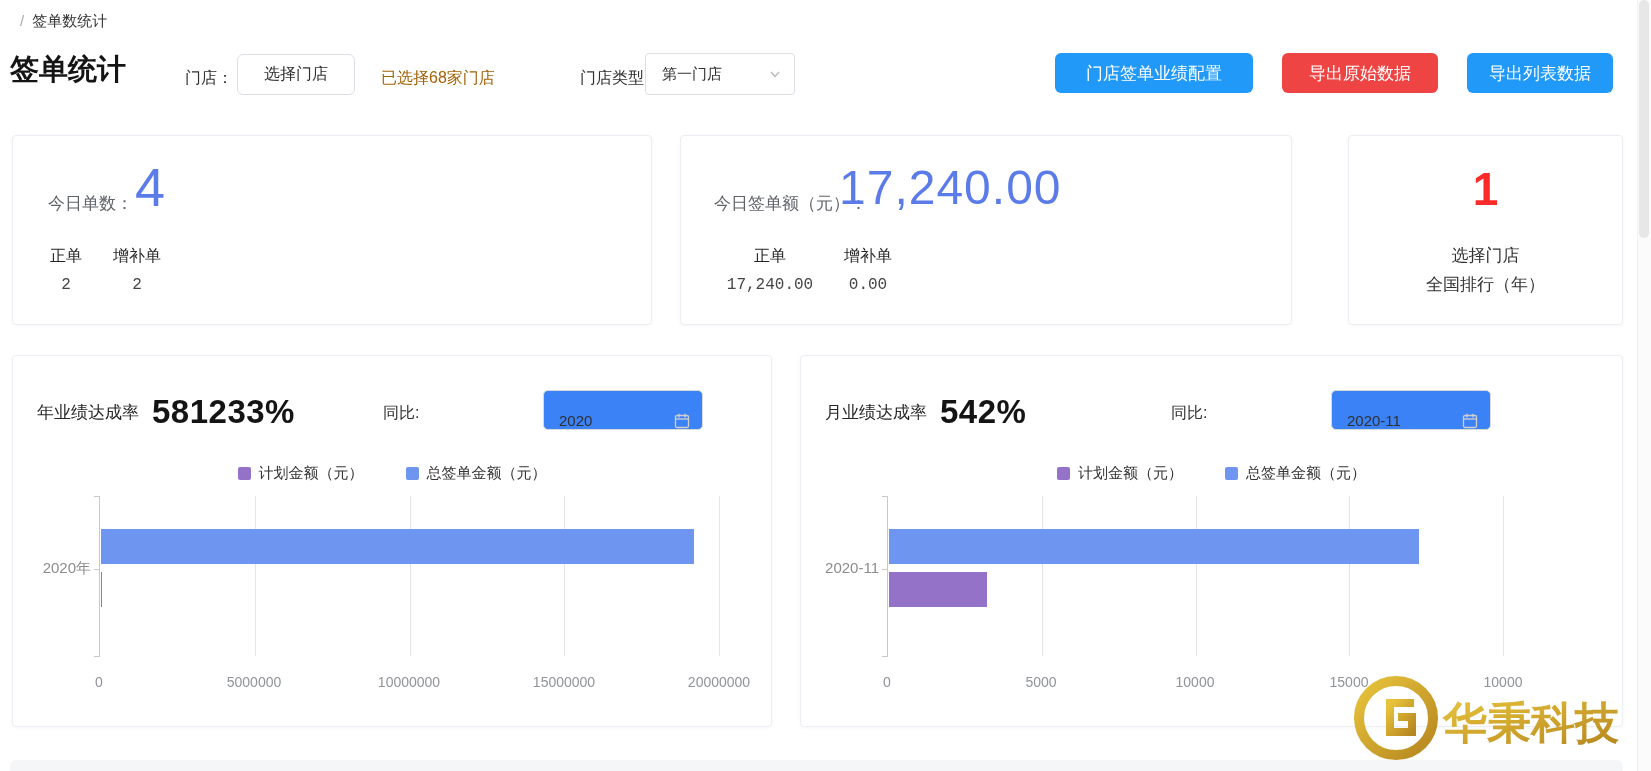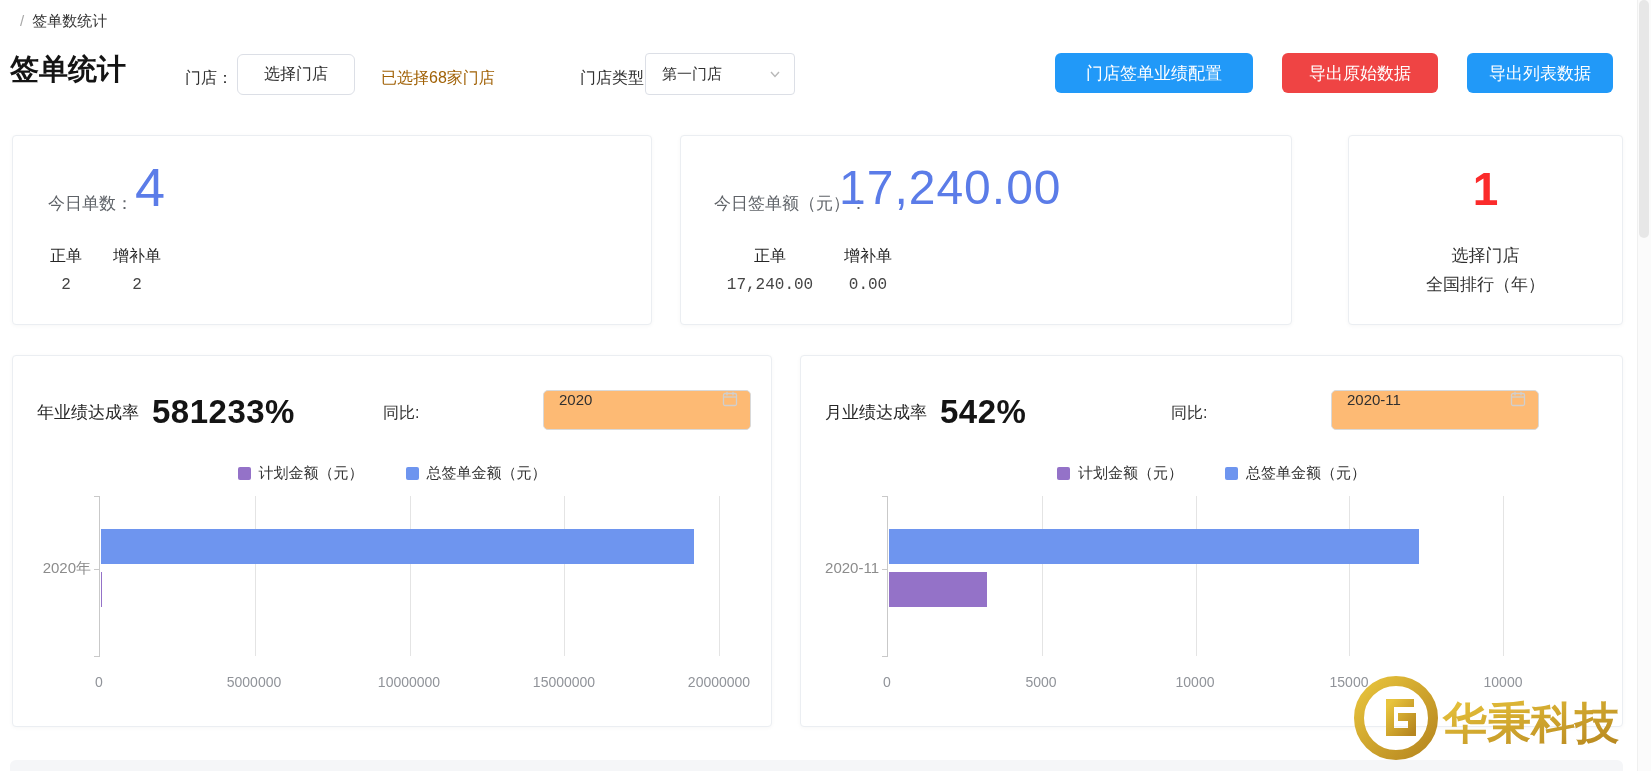--- a/index.html
+++ b/index.html
@@ -69,9 +69,9 @@
   .chart-rate { font-size:33px; font-weight:bold; color:#141414; margin-left:13px; letter-spacing:0.5px; }
   .compare-label { position:absolute; left:370px; top:47px; font-size:16px; color:#303030; }
   .date-picker {
-    position:absolute; left:530px; top:34px; width:208px; height:40px;
-    border:1px solid #d9d9d9; border-radius:5px; background:#fdba74;
-    display:flex; align-items:flex-start; padding:0 12px 0 15px; cursor:pointer;
+    position:absolute; left:530px; top:34px; width:160px; height:40px;
+    border:1px solid #d9d9d9; border-radius:5px; background:#3b82f6;
+    display:flex; align-items:flex-end; padding:0 12px 0 15px; cursor:pointer;
   }
   .date-picker .dp-value { font-size:15px; color:#303030; flex:1; }
 

